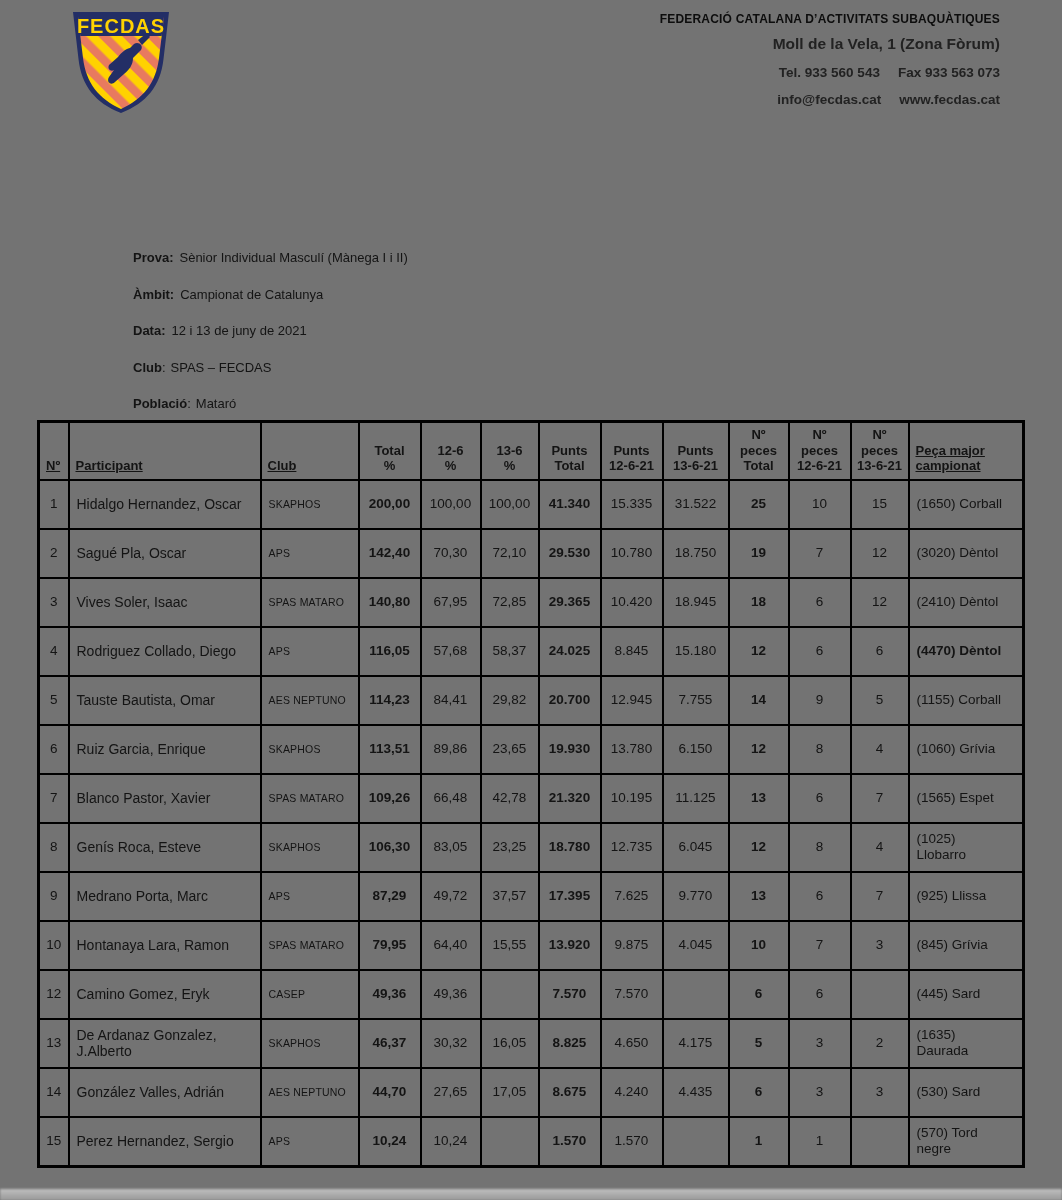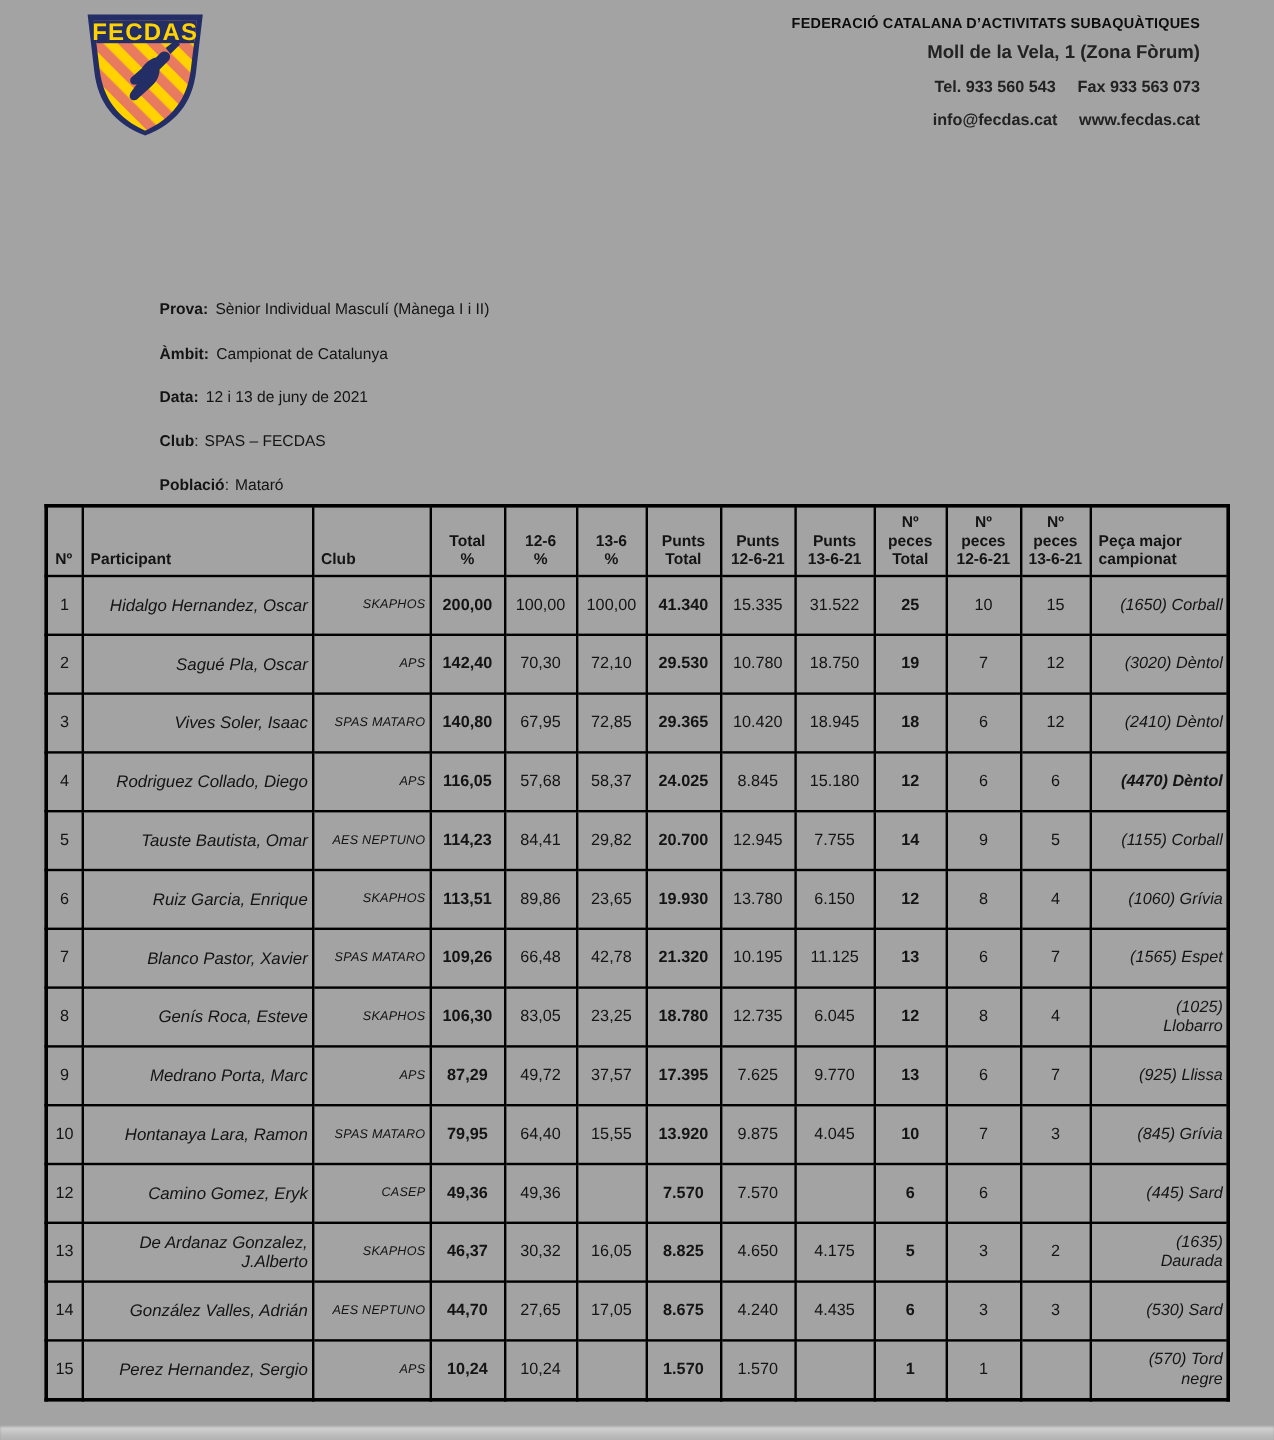--- a/index.html
+++ b/index.html
@@ -3,7 +3,7 @@
 <meta charset="utf-8">
 <style>
   html,body{margin:0;padding:0;background:#fff;}
-  .page{position:relative;width:1062px;height:1200px;background:#a3a3a3;
+  .page{position:relative;width:1062px;height:1200px;background:#737373;
         font-family:"Liberation Sans",sans-serif;color:#141414;overflow:hidden;}
 
   

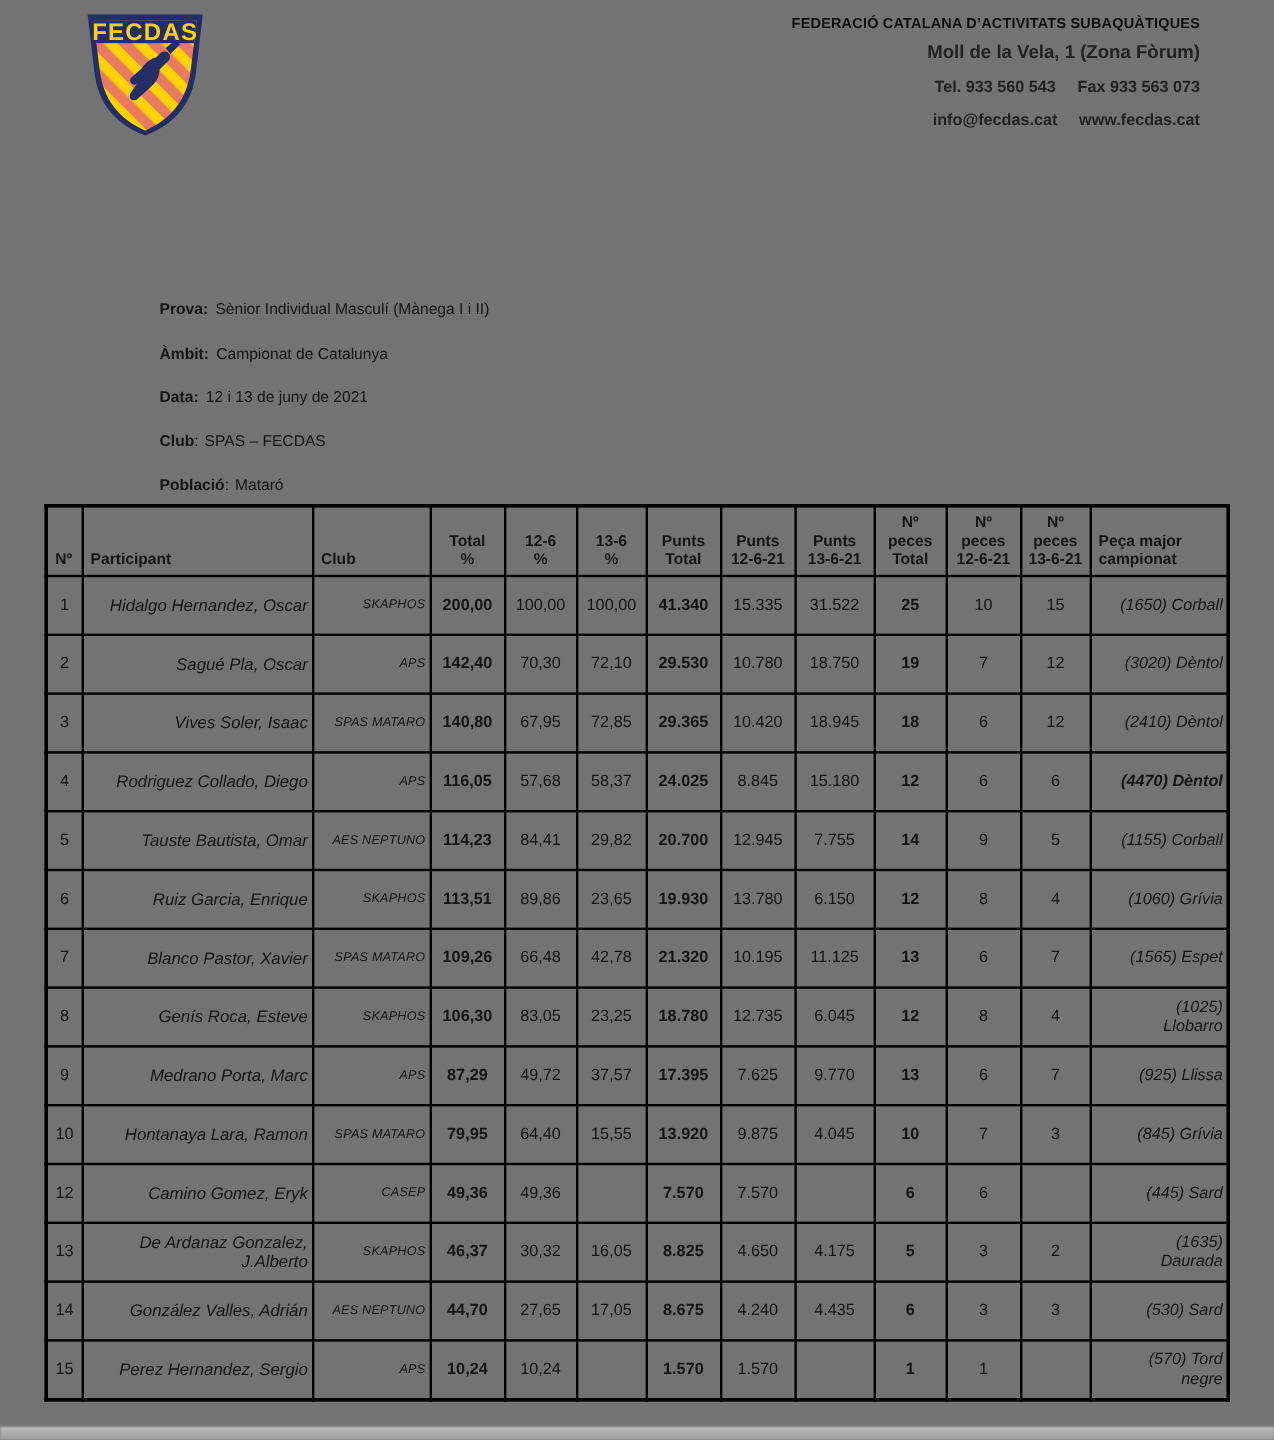--- a/index.html
+++ b/index.html
@@ -37,7 +37,7 @@
   .results th,.results td{border:2px solid #000;overflow:hidden;}
   .results th{font-size:13px;font-weight:bold;vertical-align:bottom;
               padding:4px 2px 5px 2px;line-height:15.5px;text-align:center;}
-  .results th.al{text-align:left;padding-left:6px;}
+  .results th.al{text-align:left;padding-left:6px;text-decoration:underline;}
   .results td{font-size:13.5px;height:43px;vertical-align:middle;
               text-align:center;padding:2px 3px;line-height:16px;}
   .results td.al{text-align:right;padding-left:7px;font-style:italic;}

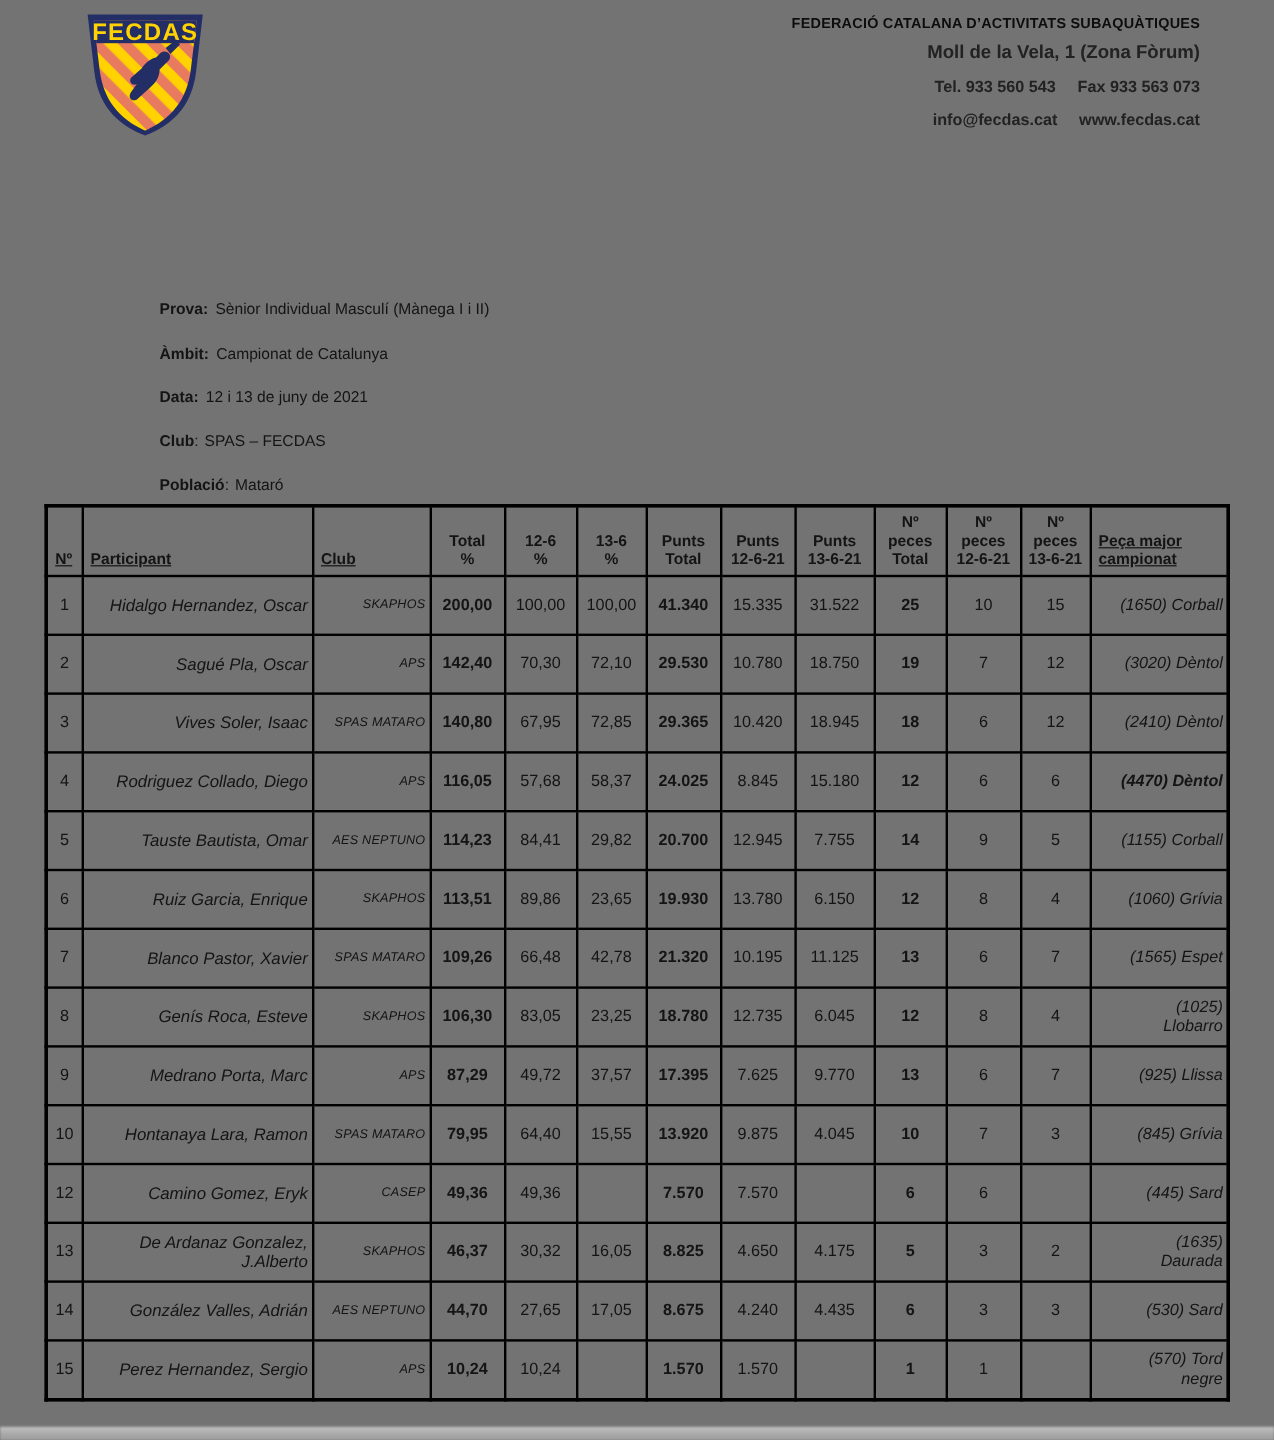--- a/index.html
+++ b/index.html
@@ -40,7 +40,7 @@
   .results th.al{text-align:left;padding-left:6px;text-decoration:underline;}
   .results td{font-size:13.5px;height:43px;vertical-align:middle;
               text-align:center;padding:2px 3px;line-height:16px;}
-  .results td.al{text-align:right;padding-left:7px;font-style:italic;}
+  .results td.al{text-align:left;padding-left:7px;}
   .results td.name{font-size:14px;}
   .results td.club{font-size:10.5px;letter-spacing:.2px;}
   .results td.b{font-weight:bold;}

